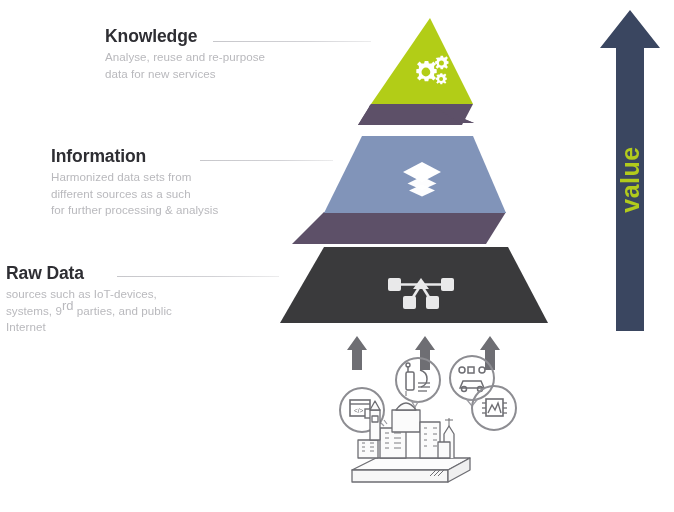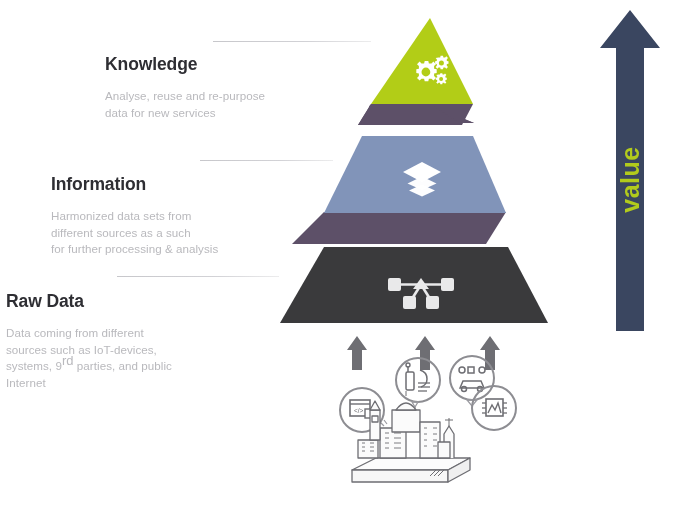--- a/index.html
+++ b/index.html
@@ -35,7 +35,6 @@
     letter-spacing: -0.1px;
     line-height: 1.1;
     white-space: nowrap;
-    margin-top: 28px;
   }
   .label-body {
     font-size: 11.6px;

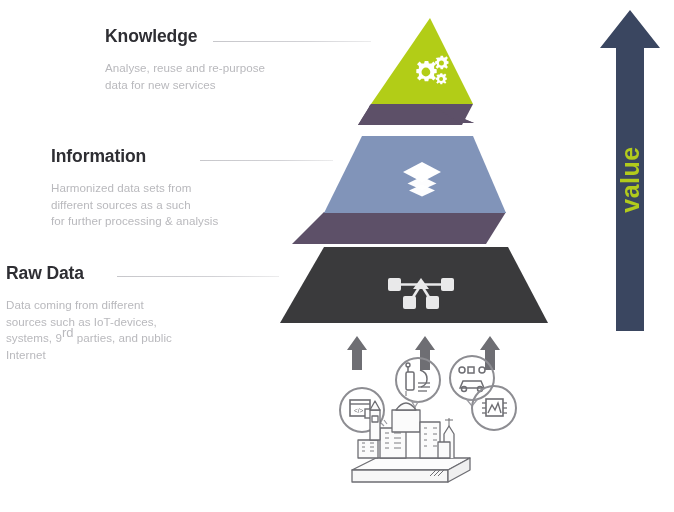--- a/index.html
+++ b/index.html
@@ -40,7 +40,7 @@
     font-size: 11.6px;
     color: #b9b9bd;
     line-height: 1.42;
-    margin-top: 14px;
+    margin-top: 3px;
     letter-spacing: 0.05px;
   }
   .label-body sup {

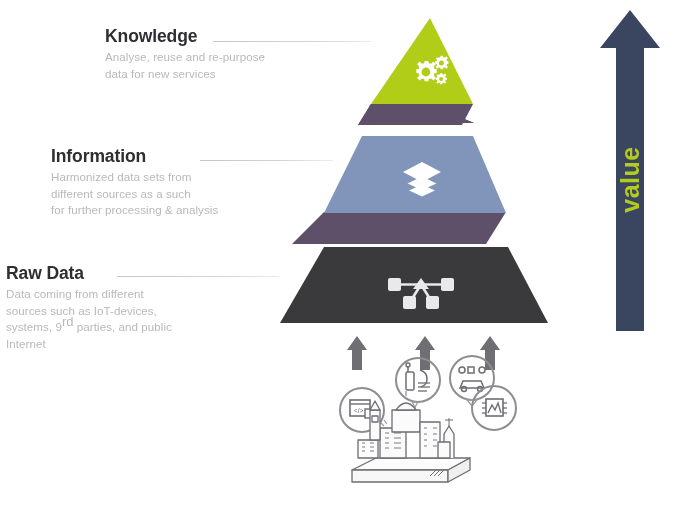--- a/index.html
+++ b/index.html
@@ -150,7 +150,6 @@
   <div class="label-block" id="blk-rawdata">
     <div class="label-head">Raw Data</div>
     <div class="label-body">
-      <div>Data coming from different</div>
       <div>sources such as IoT-devices,</div>
       <div>
         <span>systems, 9</span><sup>rd</sup><span> parties, and public</span>

